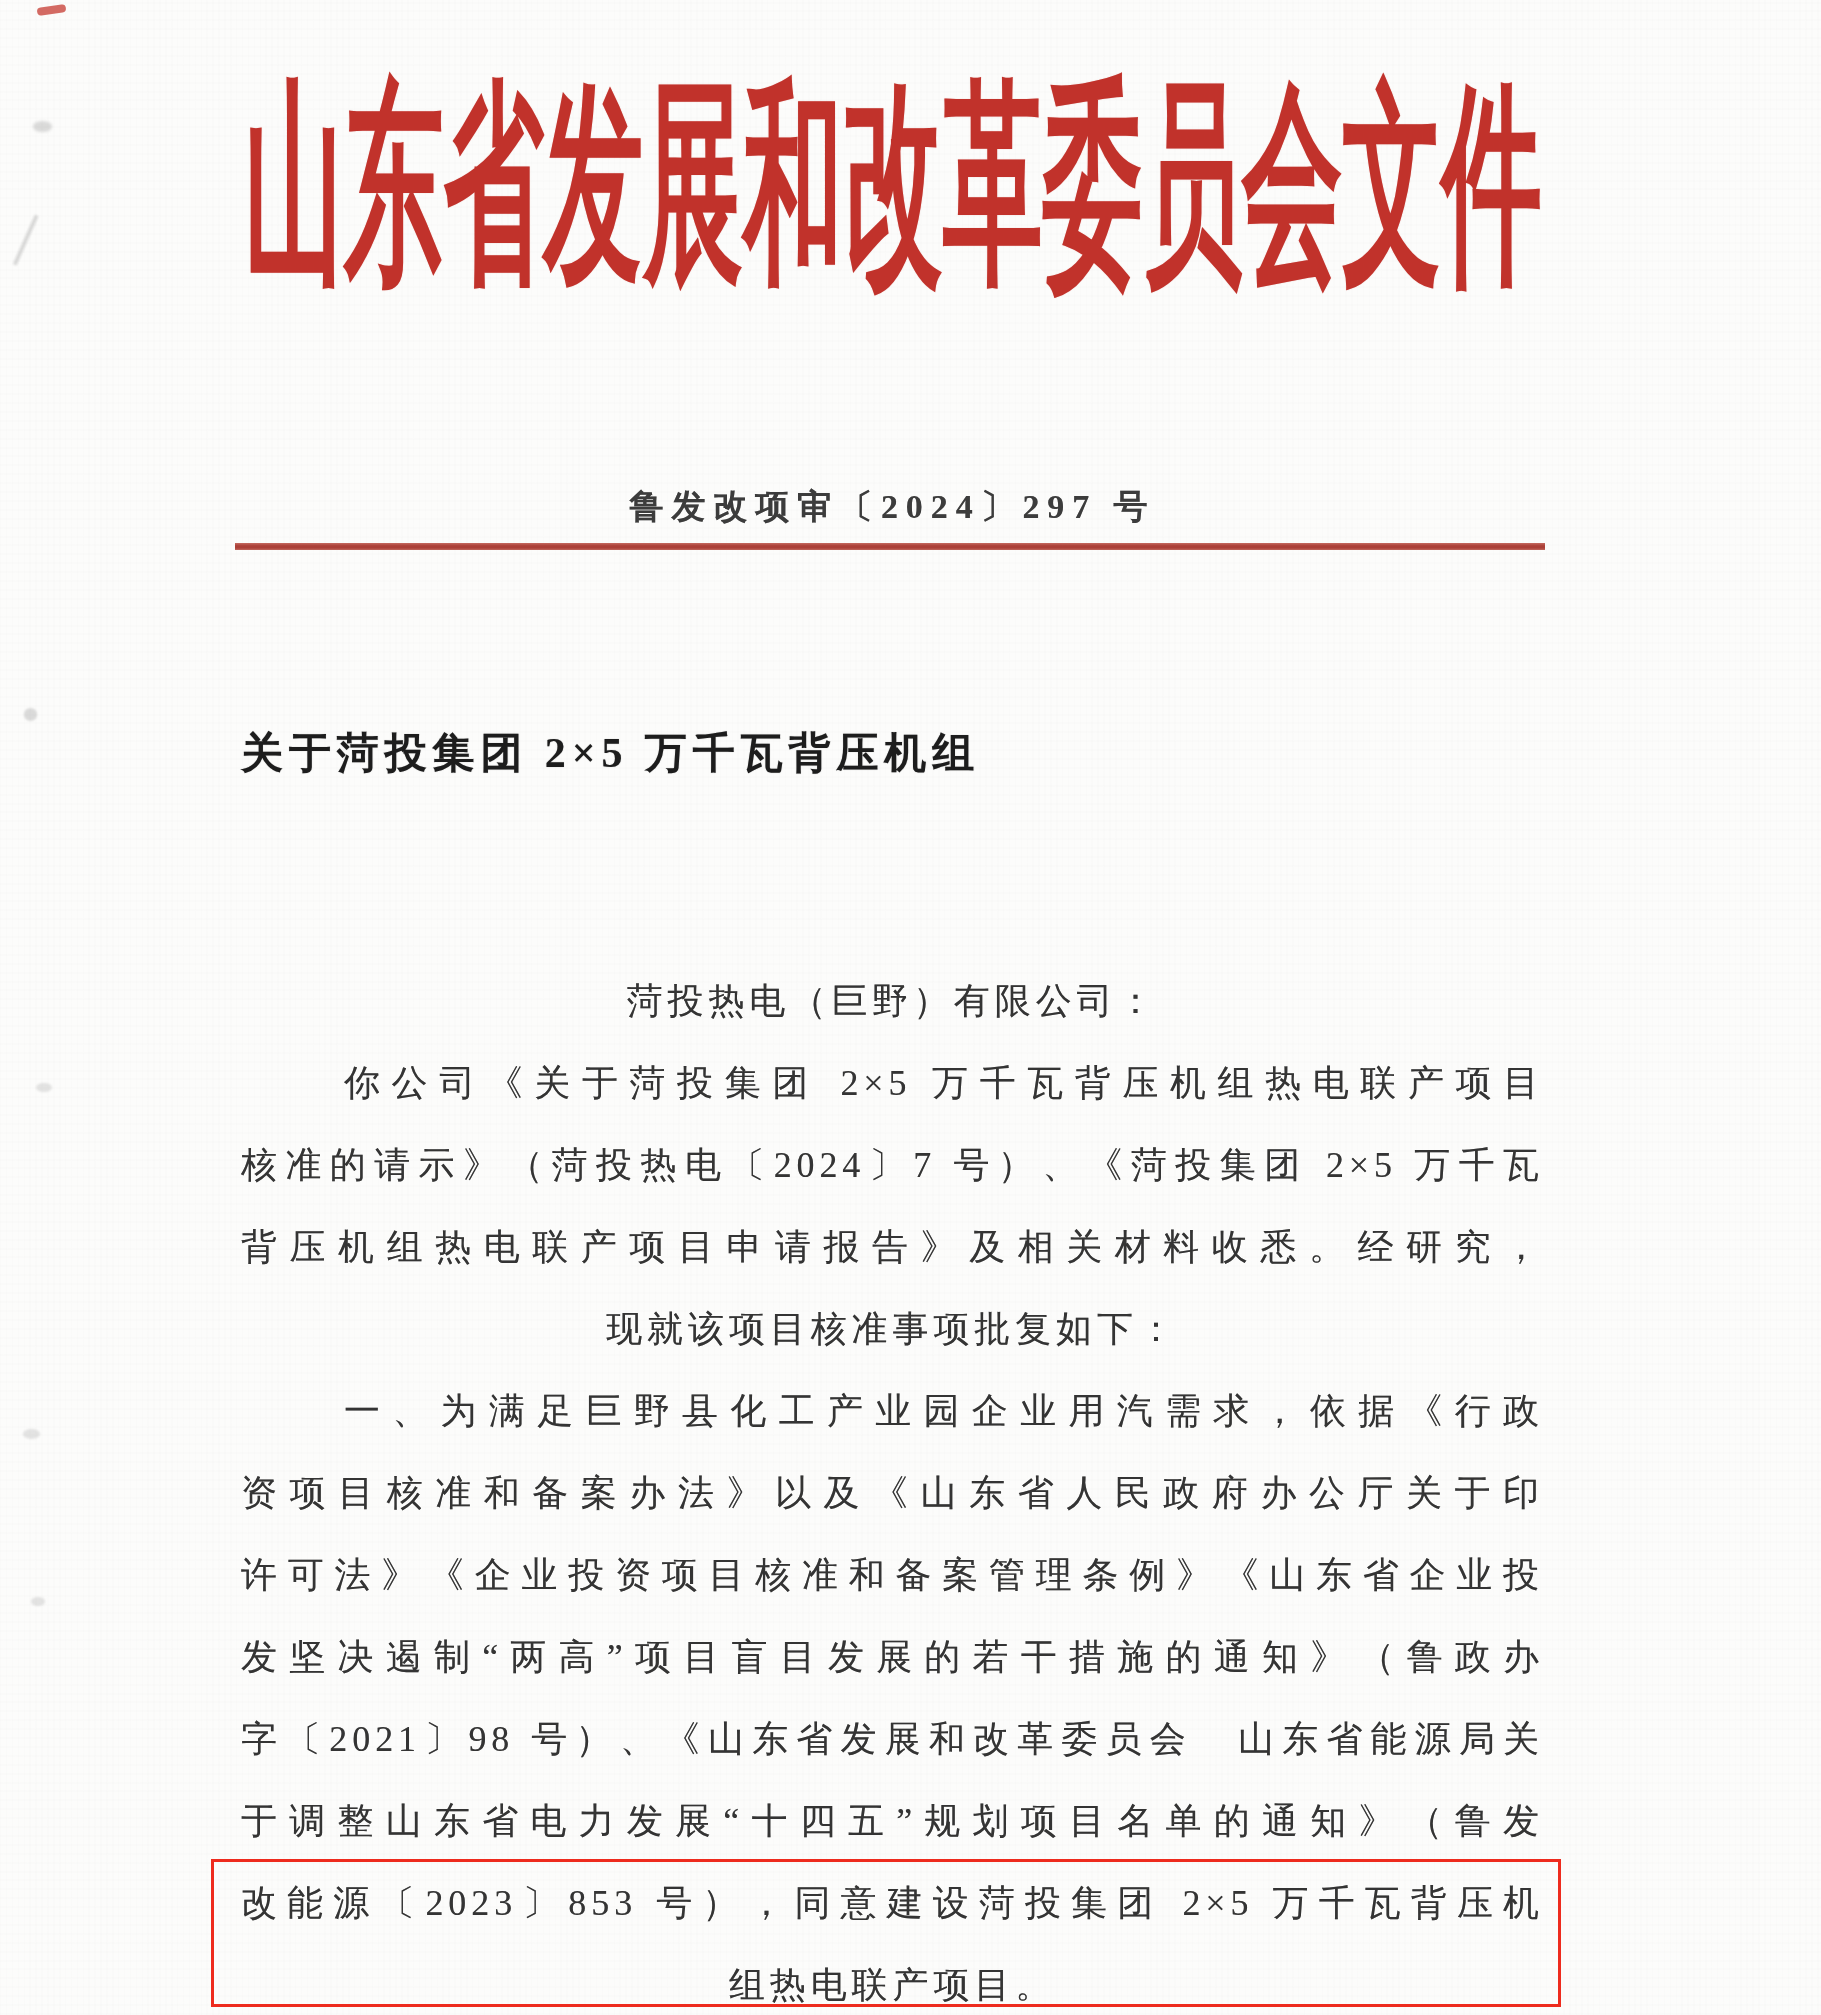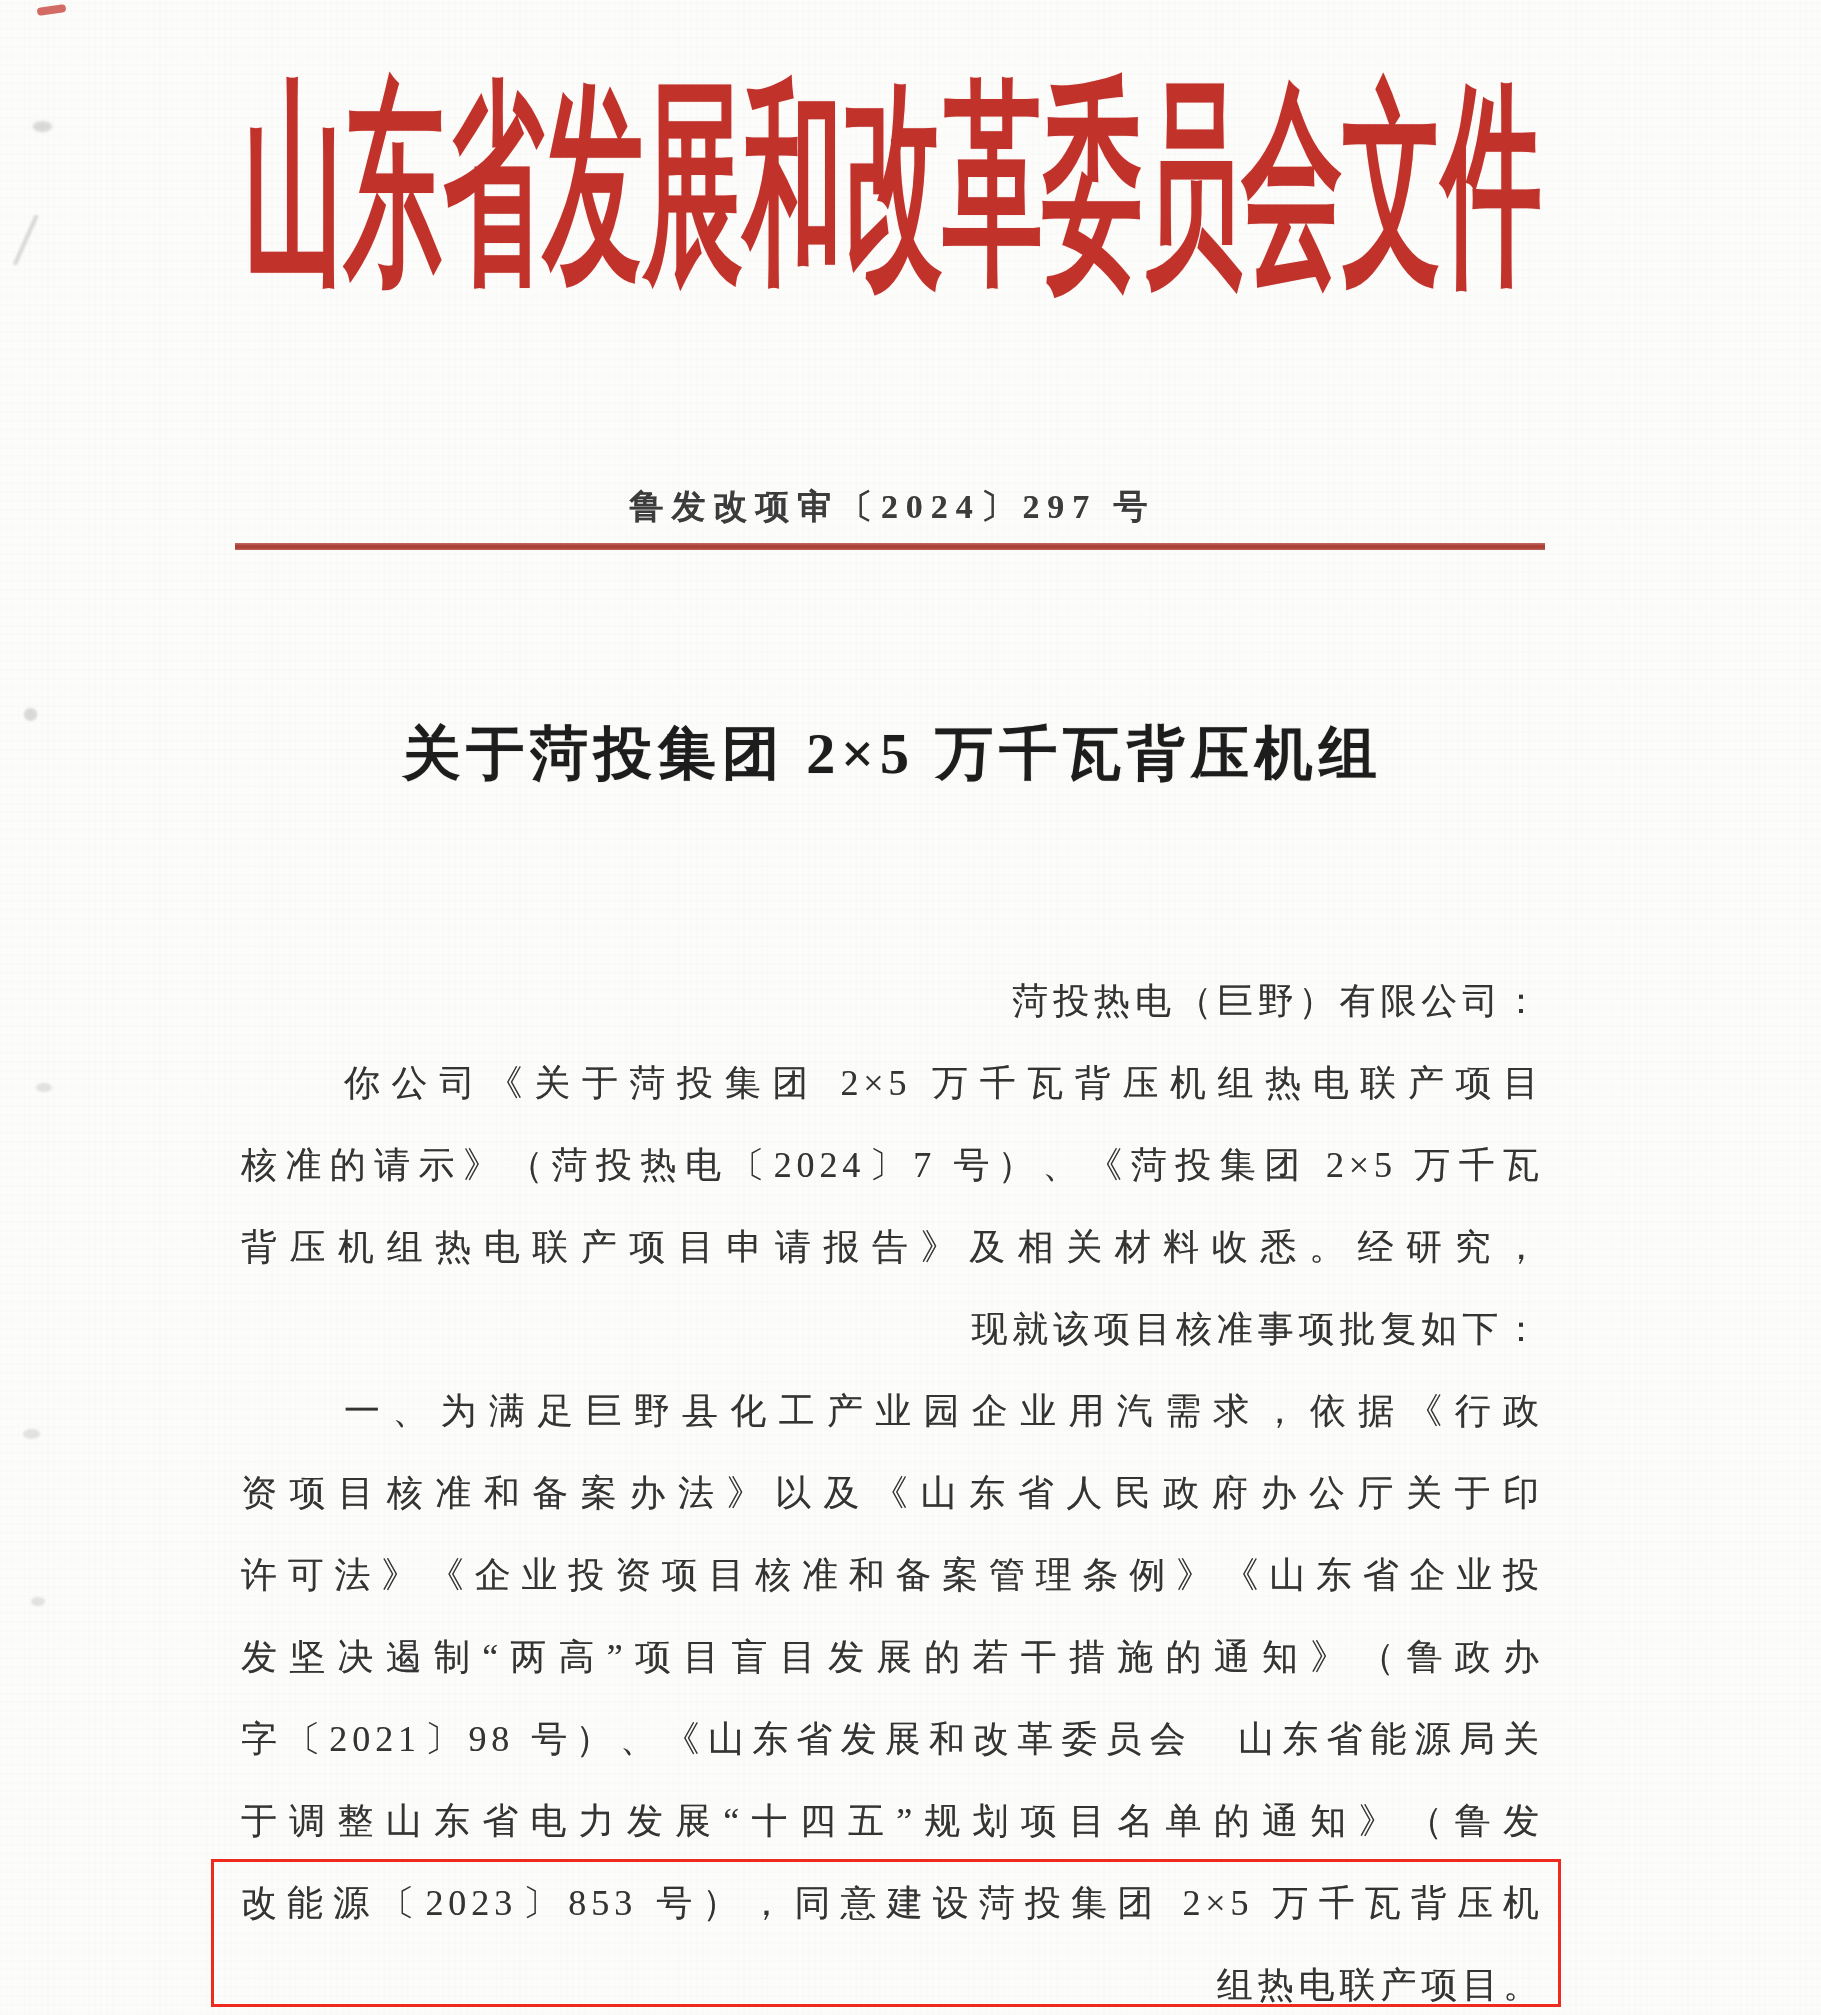--- a/index.html
+++ b/index.html
@@ -56,9 +56,9 @@
     top: 715px;
     left: 241px;
     width: 1303px;
-    text-align: center;
+    text-align: left;
     font-weight: bold;
-    font-size: 58px;
+    font-size: 42px;
     line-height: 77px;
     letter-spacing: 5.9px;
     color: var(--title-text, #1d1d1d);

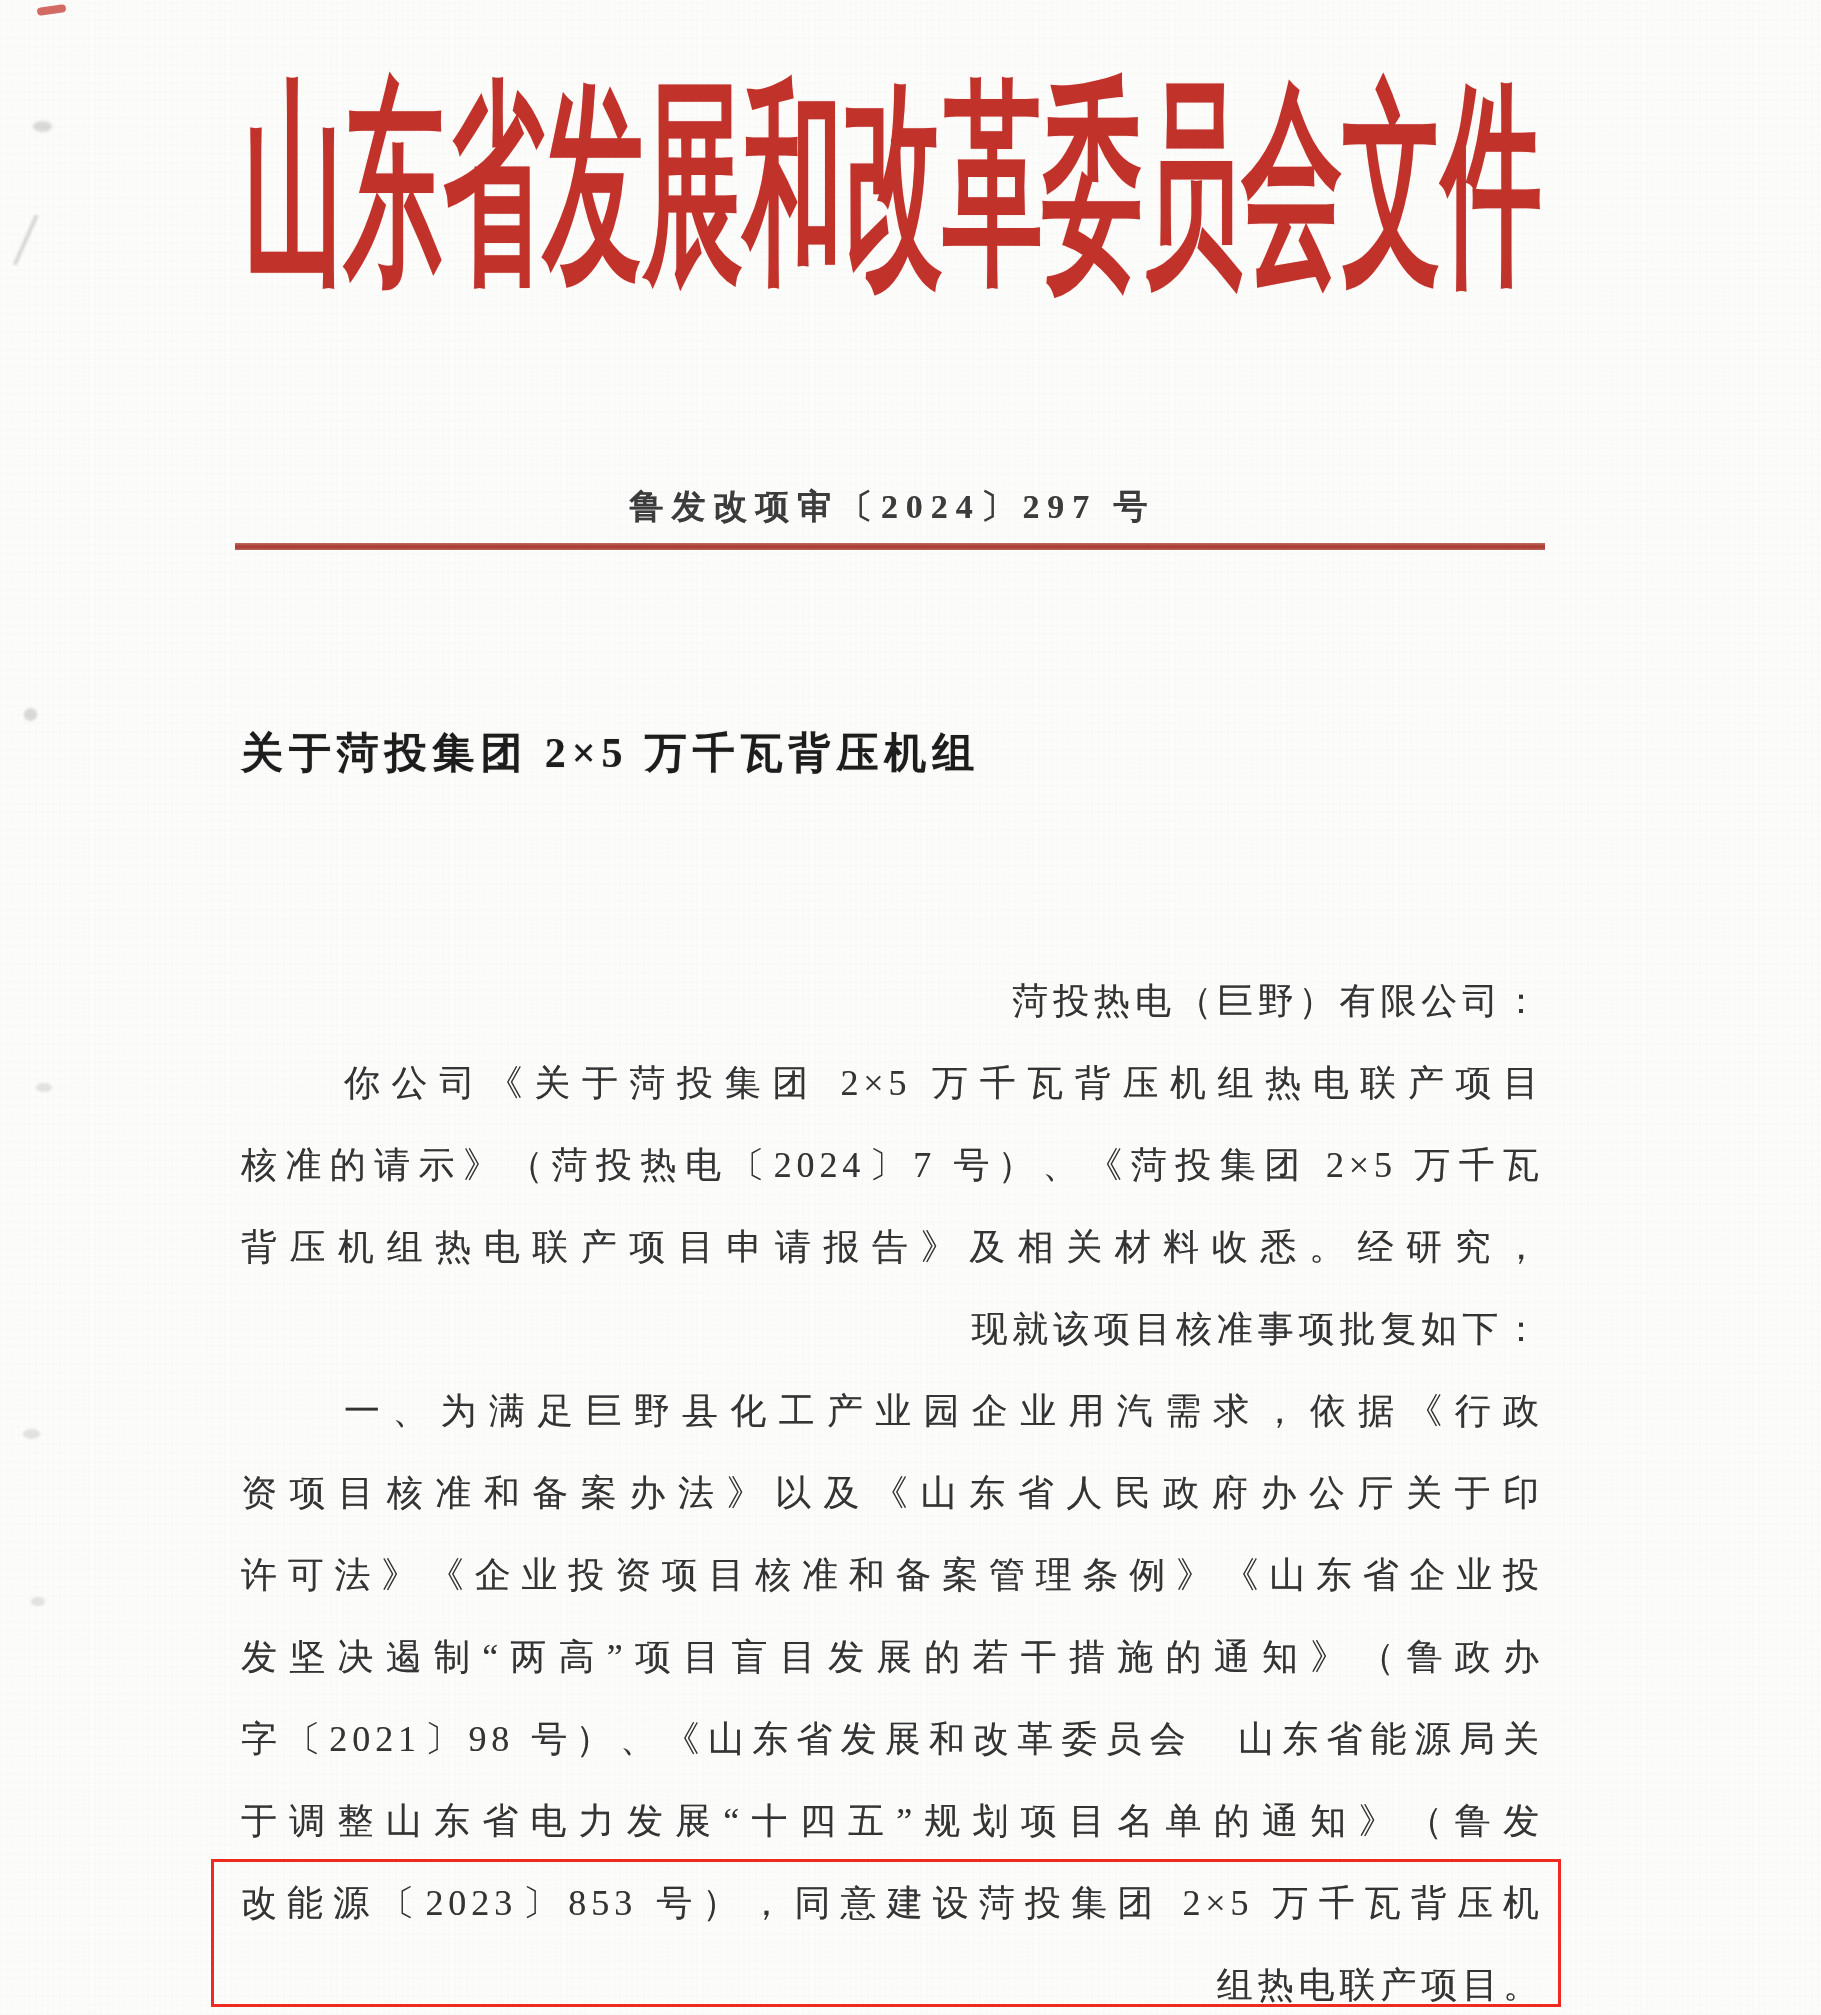--- a/index.html
+++ b/index.html
@@ -83,7 +83,7 @@
     text-justify: inter-character;
     font-family: Liberation Serif, serif;
   }
-  .short { text-align: right; }
+  .short { text-align: center; }
   .indent { padding-left: 103px; }
 
   .hl-box {

